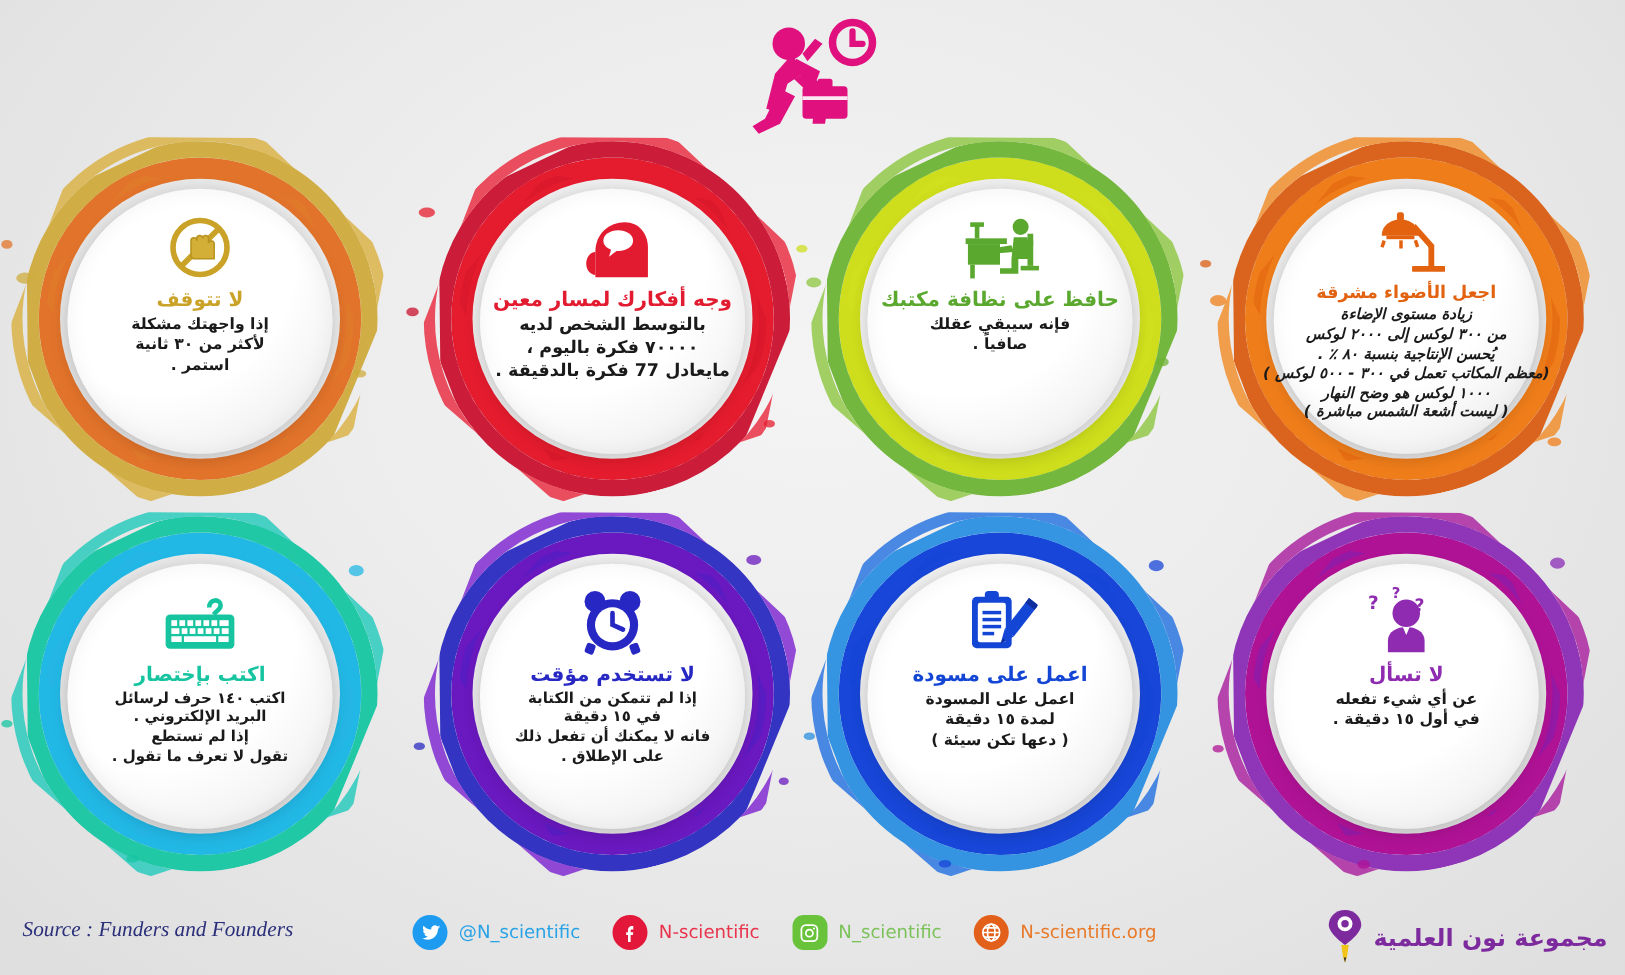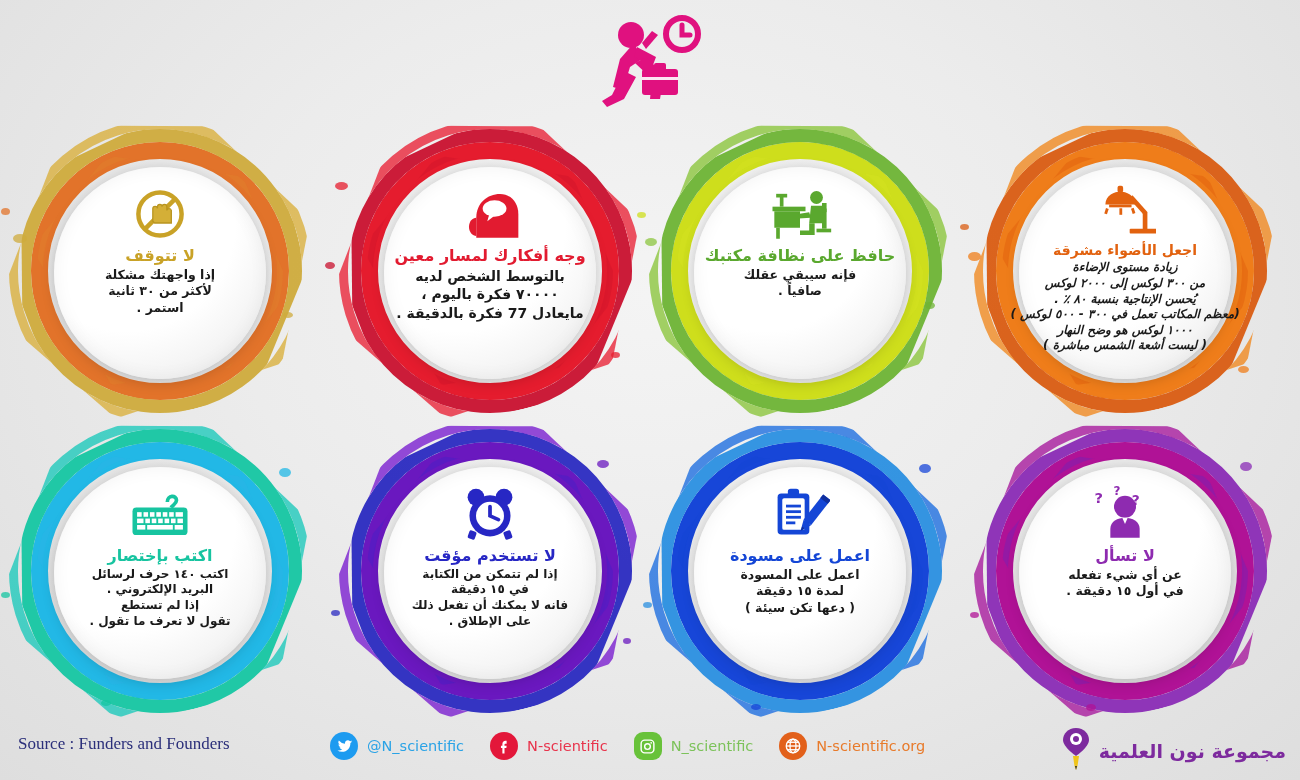--- a/index.html
+++ b/index.html
@@ -27,7 +27,7 @@
   }
 
   
-  .grid{position:absolute;top:128px;left:0;right:0;height:600px;}
+  .grid{position:absolute;top:112px;left:0;right:0;height:600px;}
   .cell{position:absolute;width:300px;height:290px;}
   .r1{top:0;}
   .r2{top:300px;}

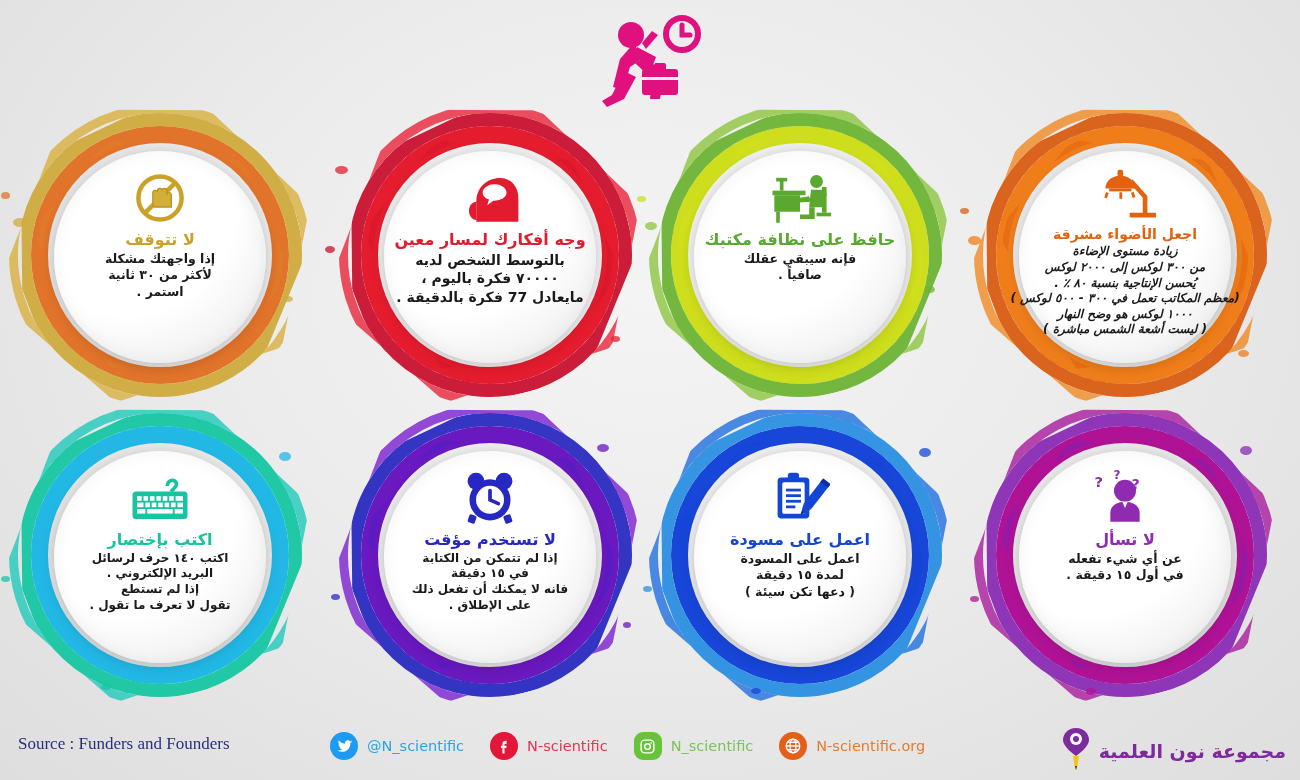--- a/index.html
+++ b/index.html
@@ -91,7 +91,7 @@
   .source{
     position:absolute;left:auto;right:auto;
     font-family:"Liberation Serif","DejaVu Serif",serif;
-    font-size:17px;color:#2b2f7a;direction:ltr;
+    font-size:17px;color:#2b2f7a;direction:ltr;font-style:italic;
   }
   .socials{
     position:absolute;left:330px;top:22px;display:flex;align-items:center;gap:26px;direction:ltr;

